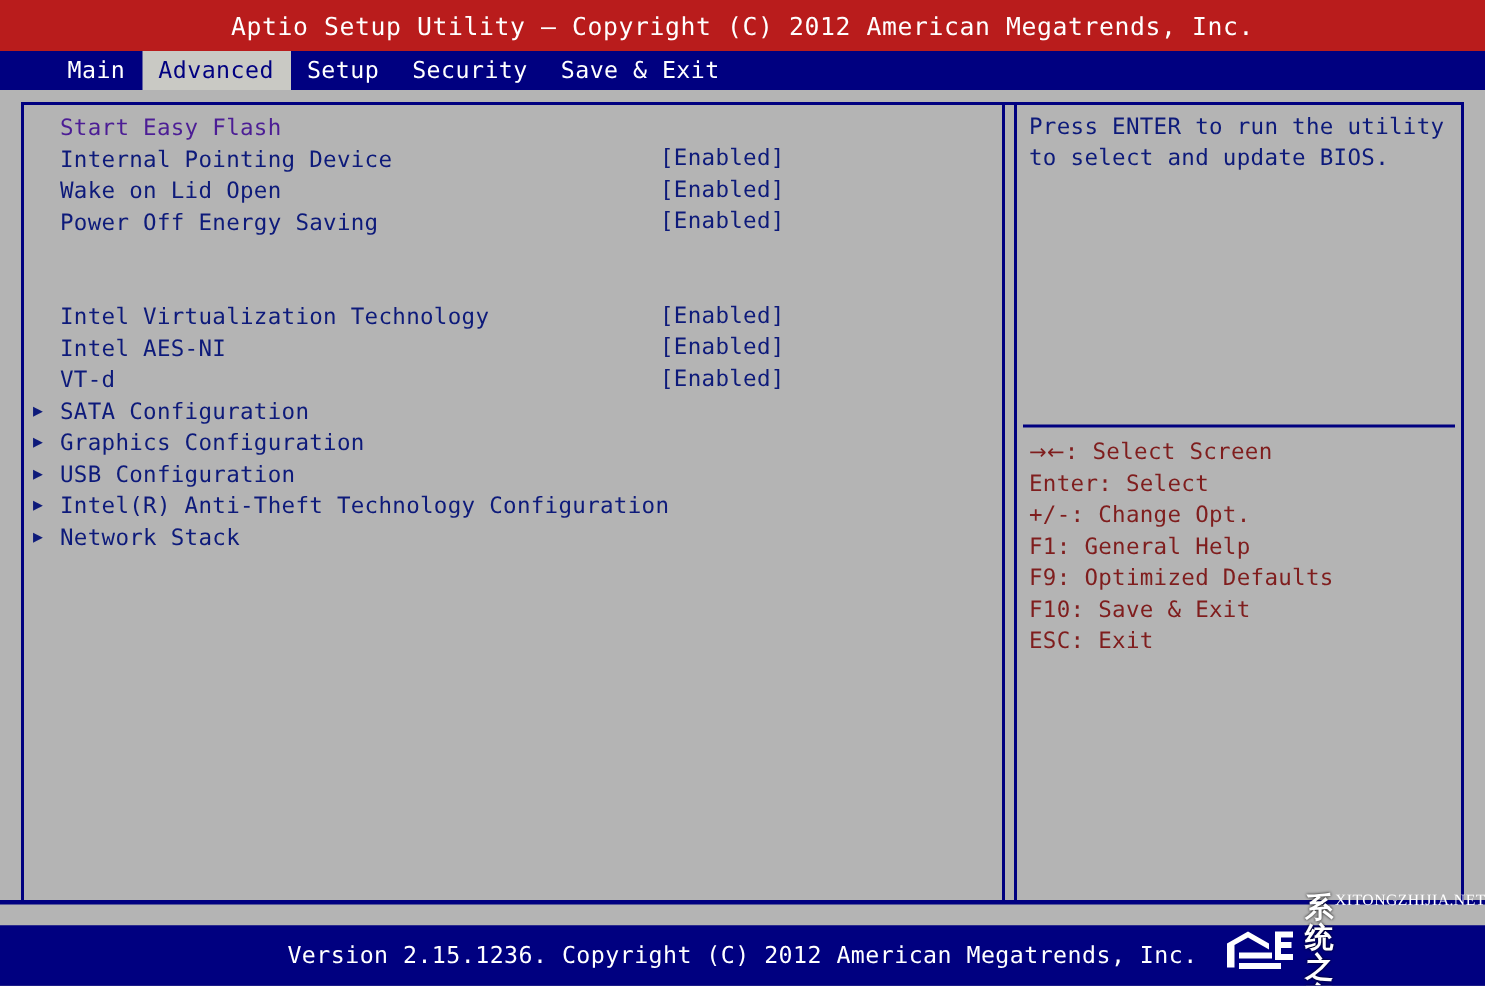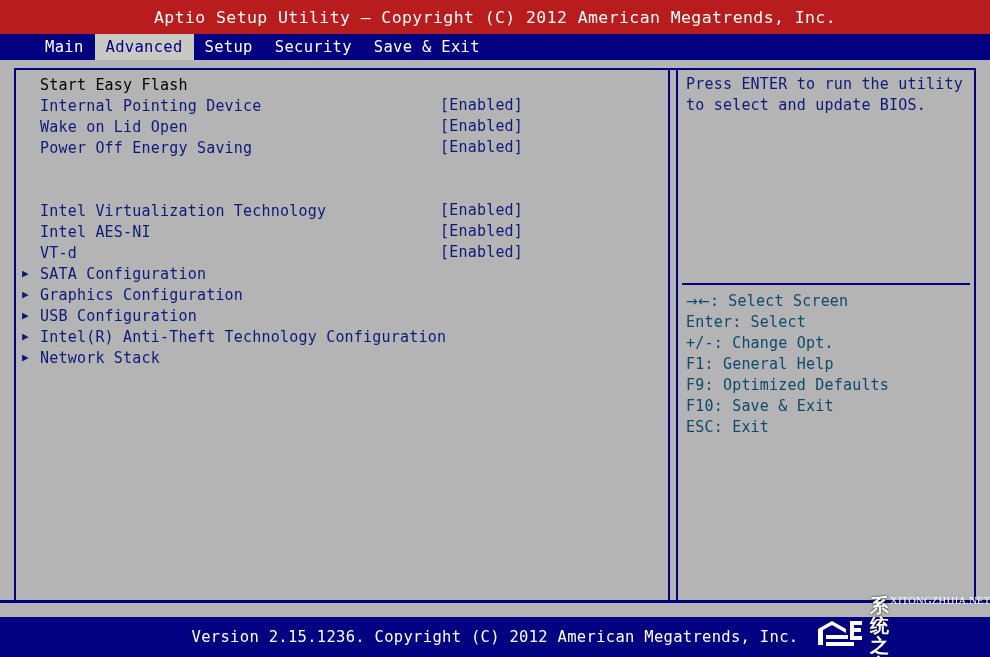--- a/index.html
+++ b/index.html
@@ -139,7 +139,7 @@
   }
   .row.selected .label,
   .row.selected .value {
-    color: #000000;
+    color: #4c1d95;
   }
 
   

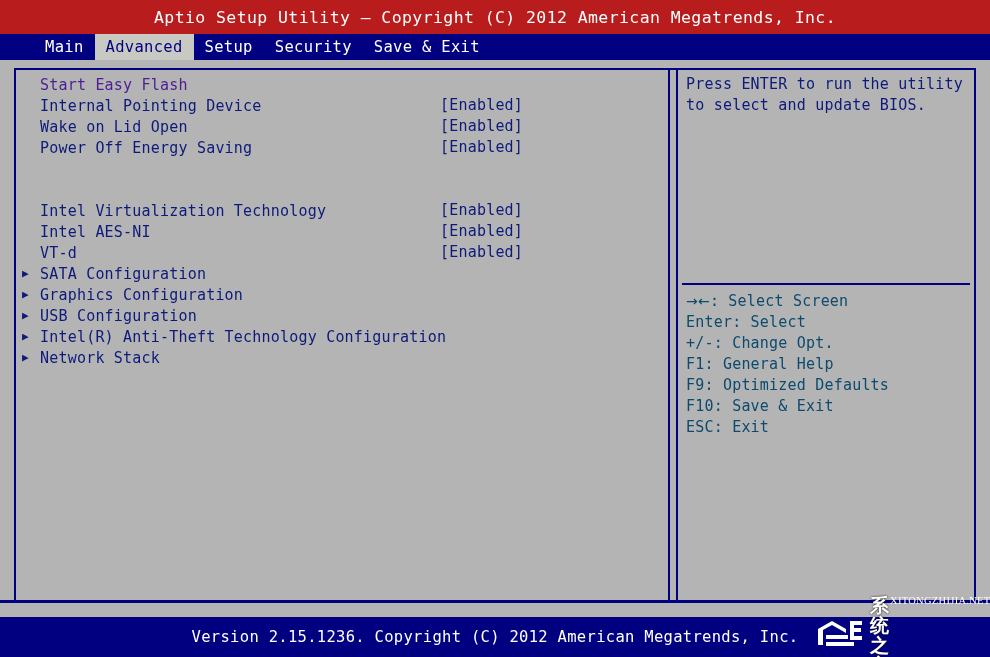--- a/index.html
+++ b/index.html
@@ -169,7 +169,7 @@
     left: 686px;
     top: 225px;
     width: 284px;
-    color: #0c4a6e;
+    color: #7f1d1d;
     font-size: 15px;
     letter-spacing: 0.2px;
   }

